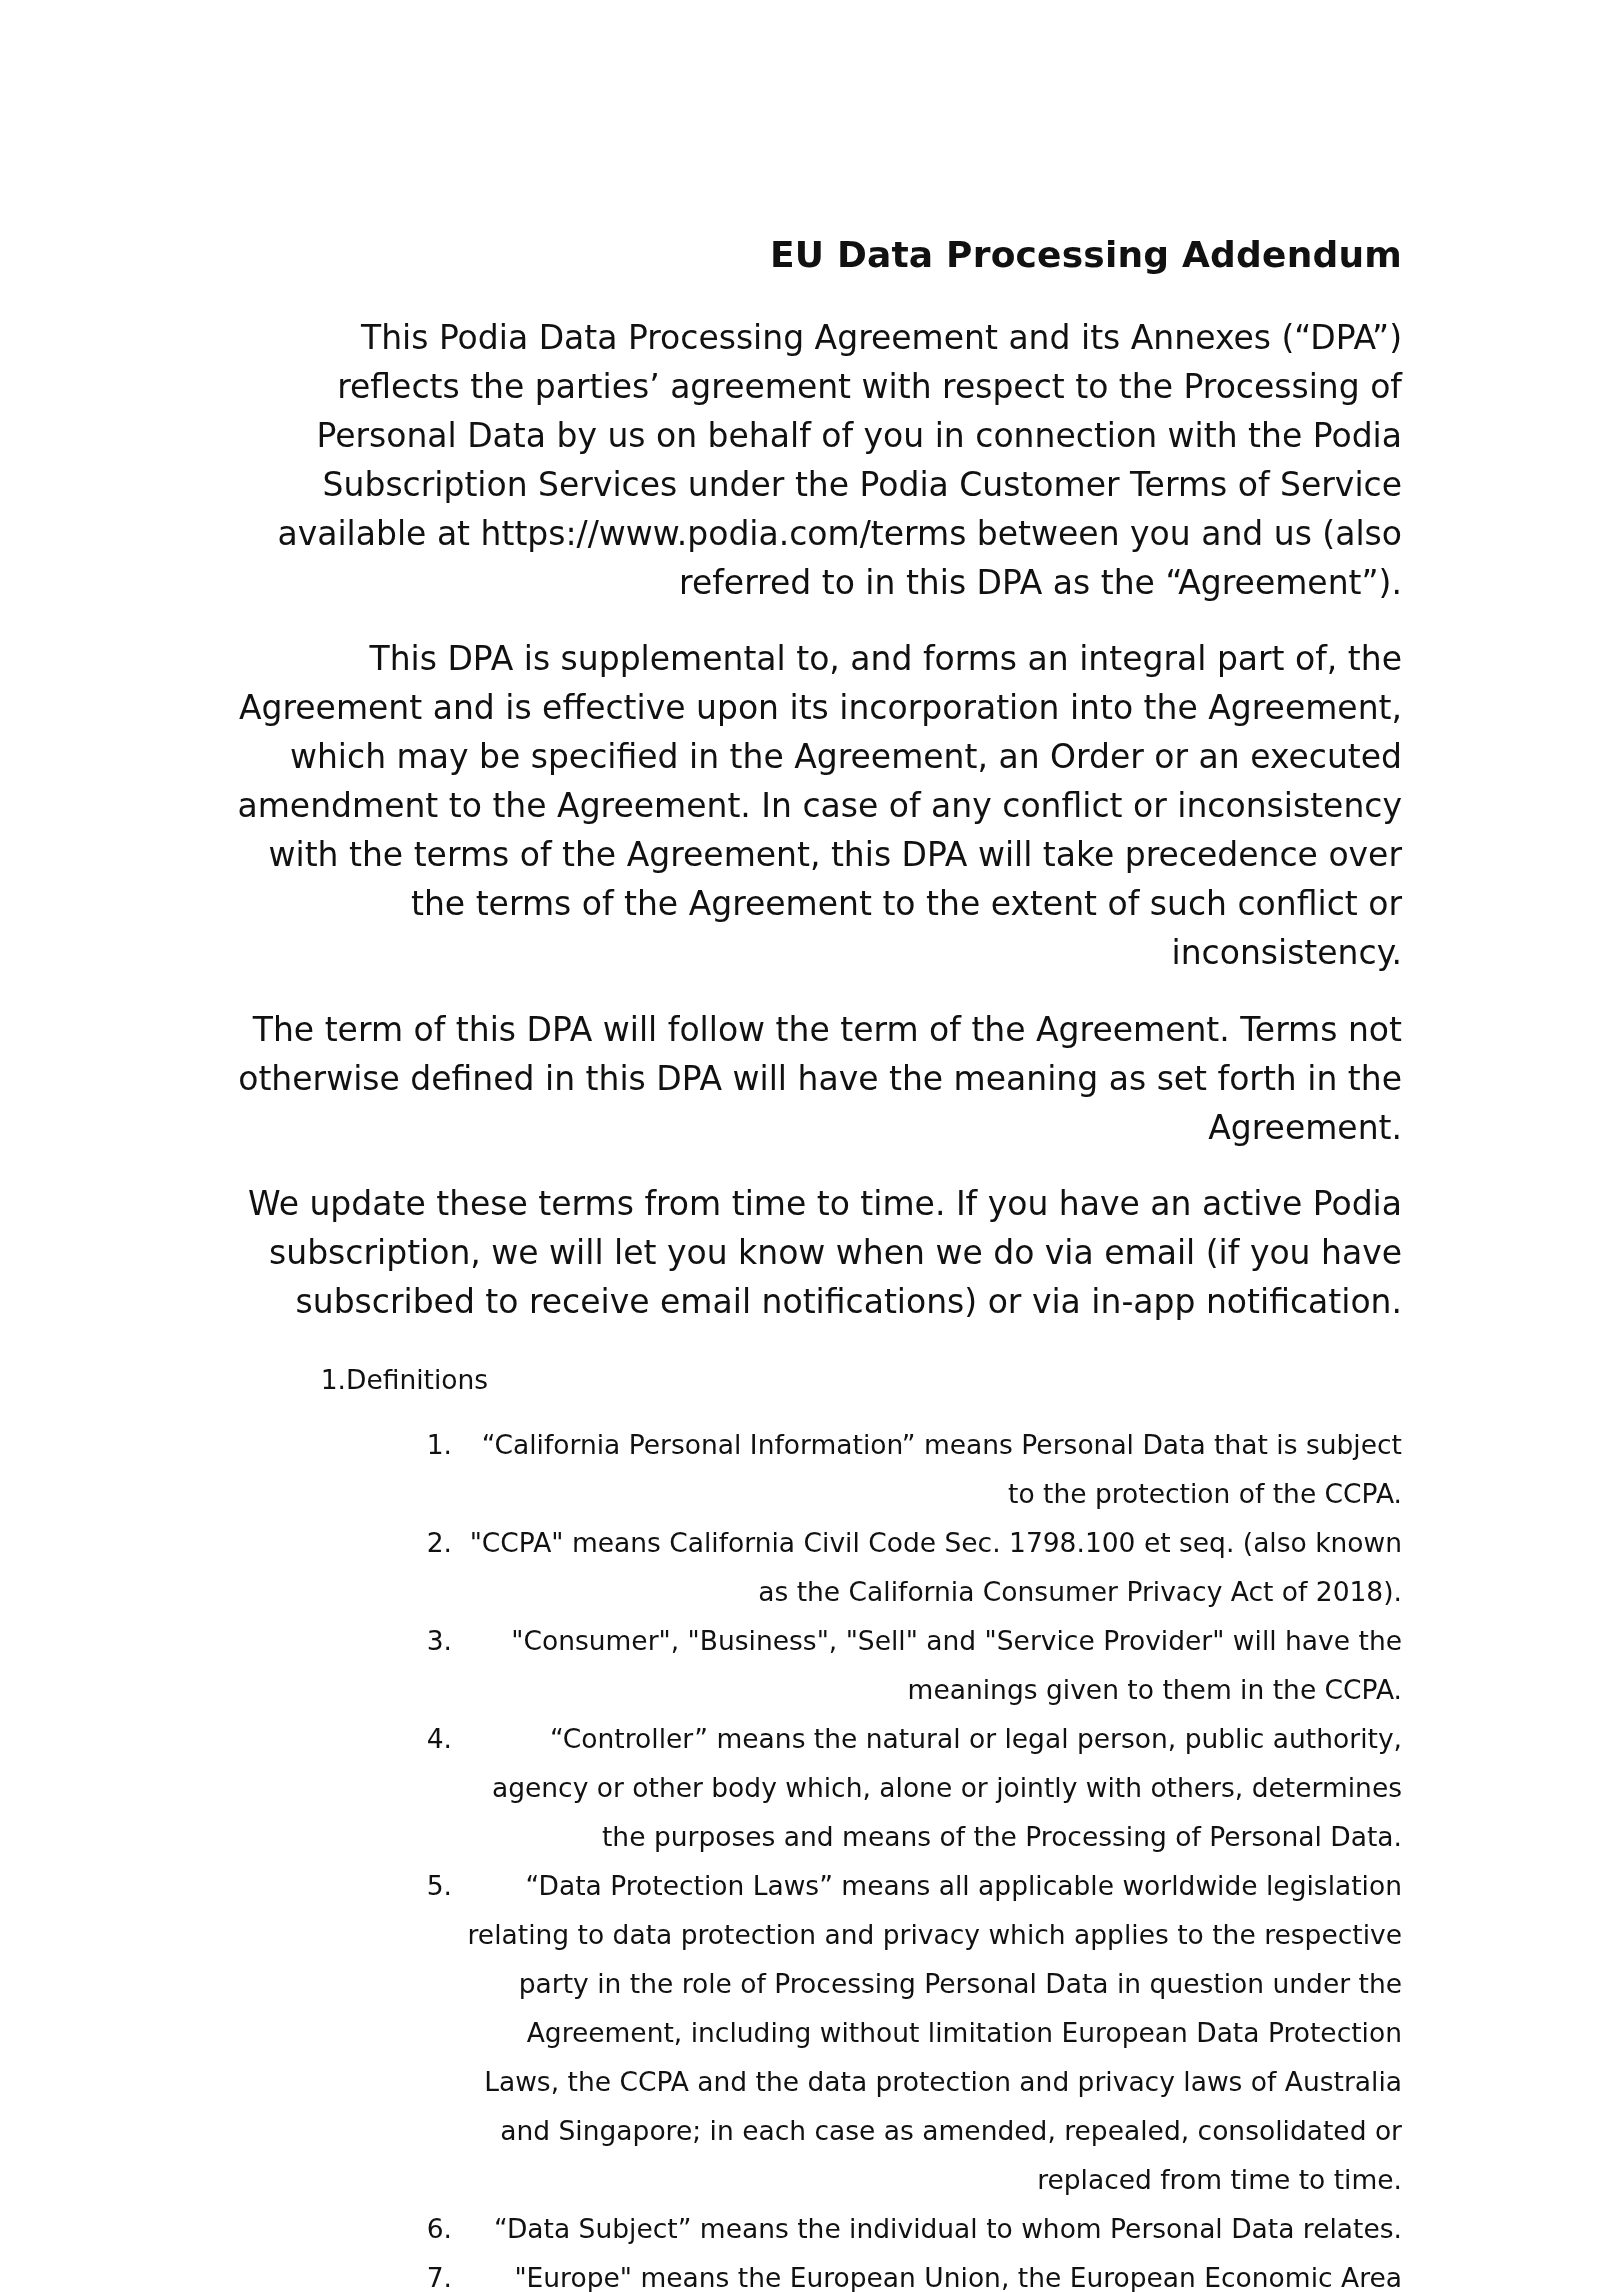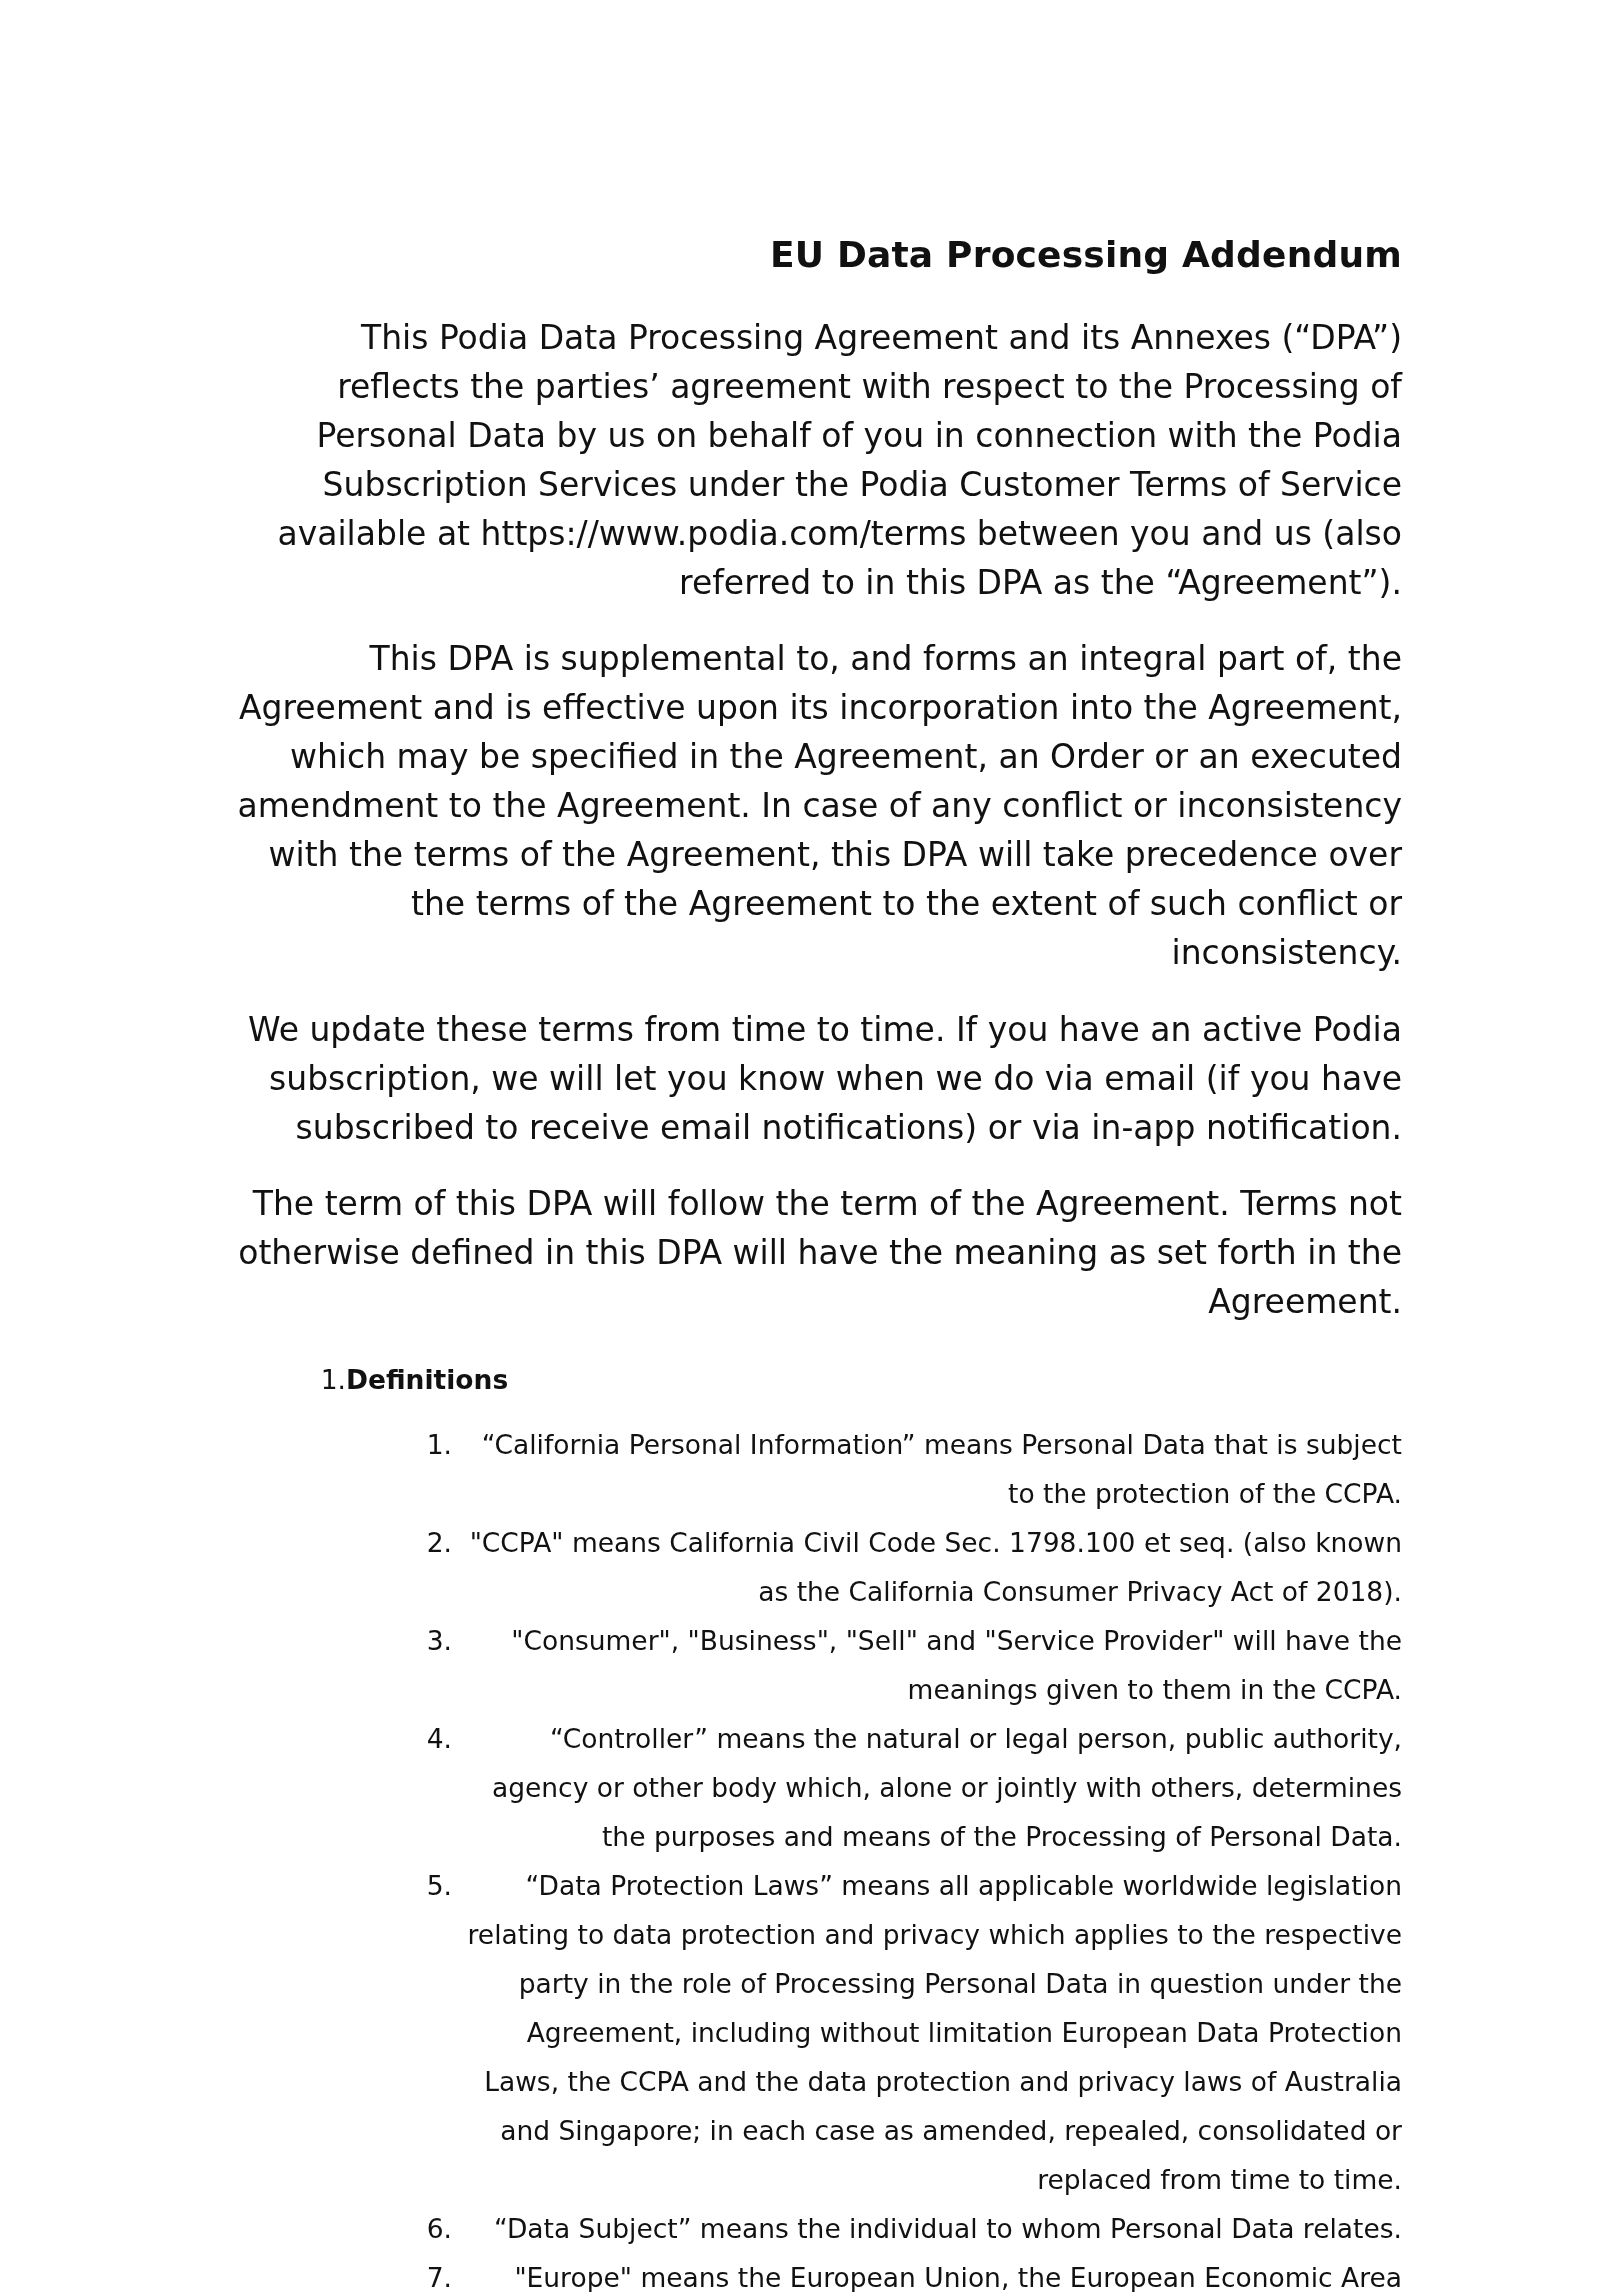--- a/index.html
+++ b/index.html
@@ -25,8 +25,8 @@
 
   <p class="body">This Podia Data Processing Agreement and its Annexes (“DPA”) reflects the parties’ agreement with respect to the Processing of Personal Data by us on behalf of you in connection with the Podia Subscription Services under the Podia Customer Terms of Service available at https://www.podia.com/terms between you and us (also referred to in this DPA as the “Agreement”).</p>
   <p class="body">This DPA is supplemental to, and forms an integral part of, the Agreement and is effective upon its incorporation into the Agreement, which may be specified in the Agreement, an Order or an executed amendment to the Agreement. In case of any conflict or inconsistency with the terms of the Agreement, this DPA will take precedence over the terms of the Agreement to the extent of such conflict or inconsistency.</p>
+  <p class="body">The term of this DPA will follow the term of the Agreement. Terms not otherwise defined in this DPA will have the meaning as set forth in the Agreement.</p>
   <p class="body">We update these terms from time to time. If you have an active Podia subscription, we will let you know when we do via email (if you have subscribed to receive email notifications) or via in-app notification.</p>
-  <p class="body">The term of this DPA will follow the term of the Agreement. Terms not otherwise defined in this DPA will have the meaning as set forth in the Agreement.</p>
 
   <div class="section">
     <div class="sec-head">

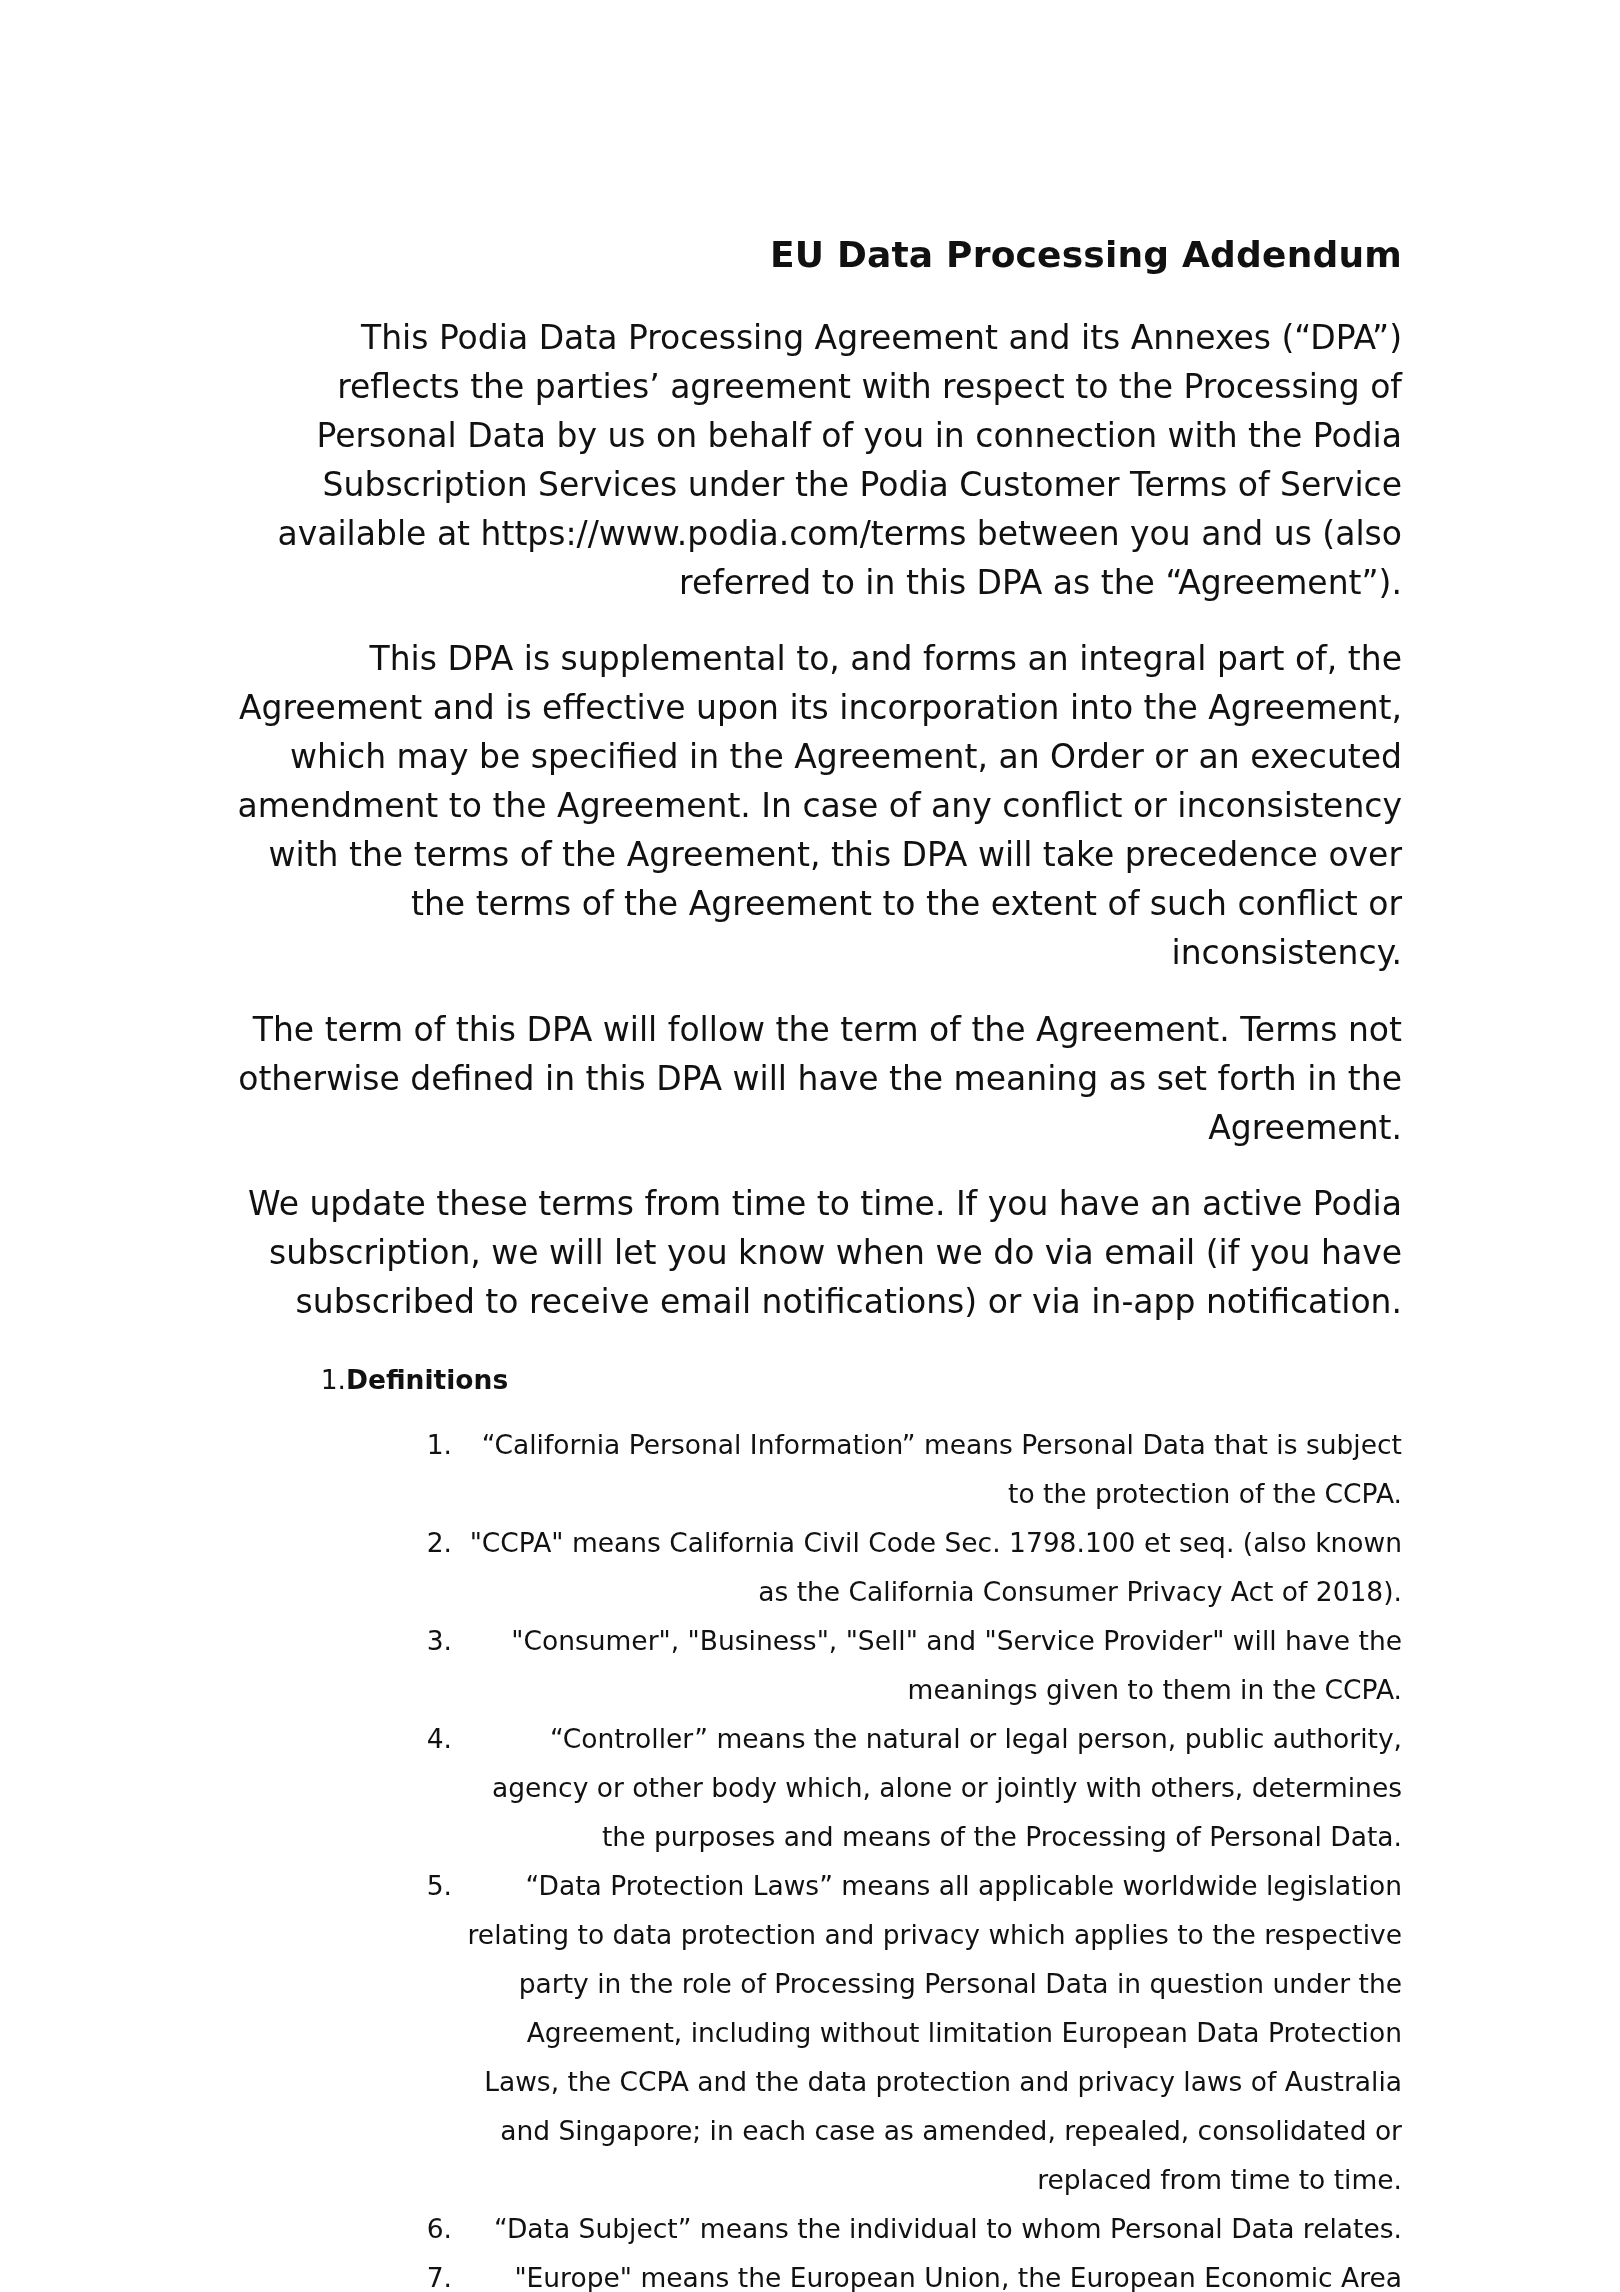--- a/index.html
+++ b/index.html
@@ -11,7 +11,7 @@
     .section { margin-top: 29px; }
     .sec-head { display: flex; font-size: 26.5px; line-height: 49px; margin-left: 63px; }
     .sec-num { width: 47px; }
-    .sec-title { font-weight: bold; }
+    .sec-title { font-weight: normal; }
     ol.defs { list-style: none; margin: 15.7px 0 0 0; padding: 0; }
     ol.defs li { display: flex; font-size: 26.5px; line-height: 49px; margin-left: 173px; }
     .li-num { width: 43px; flex: 0 0 43px; }

